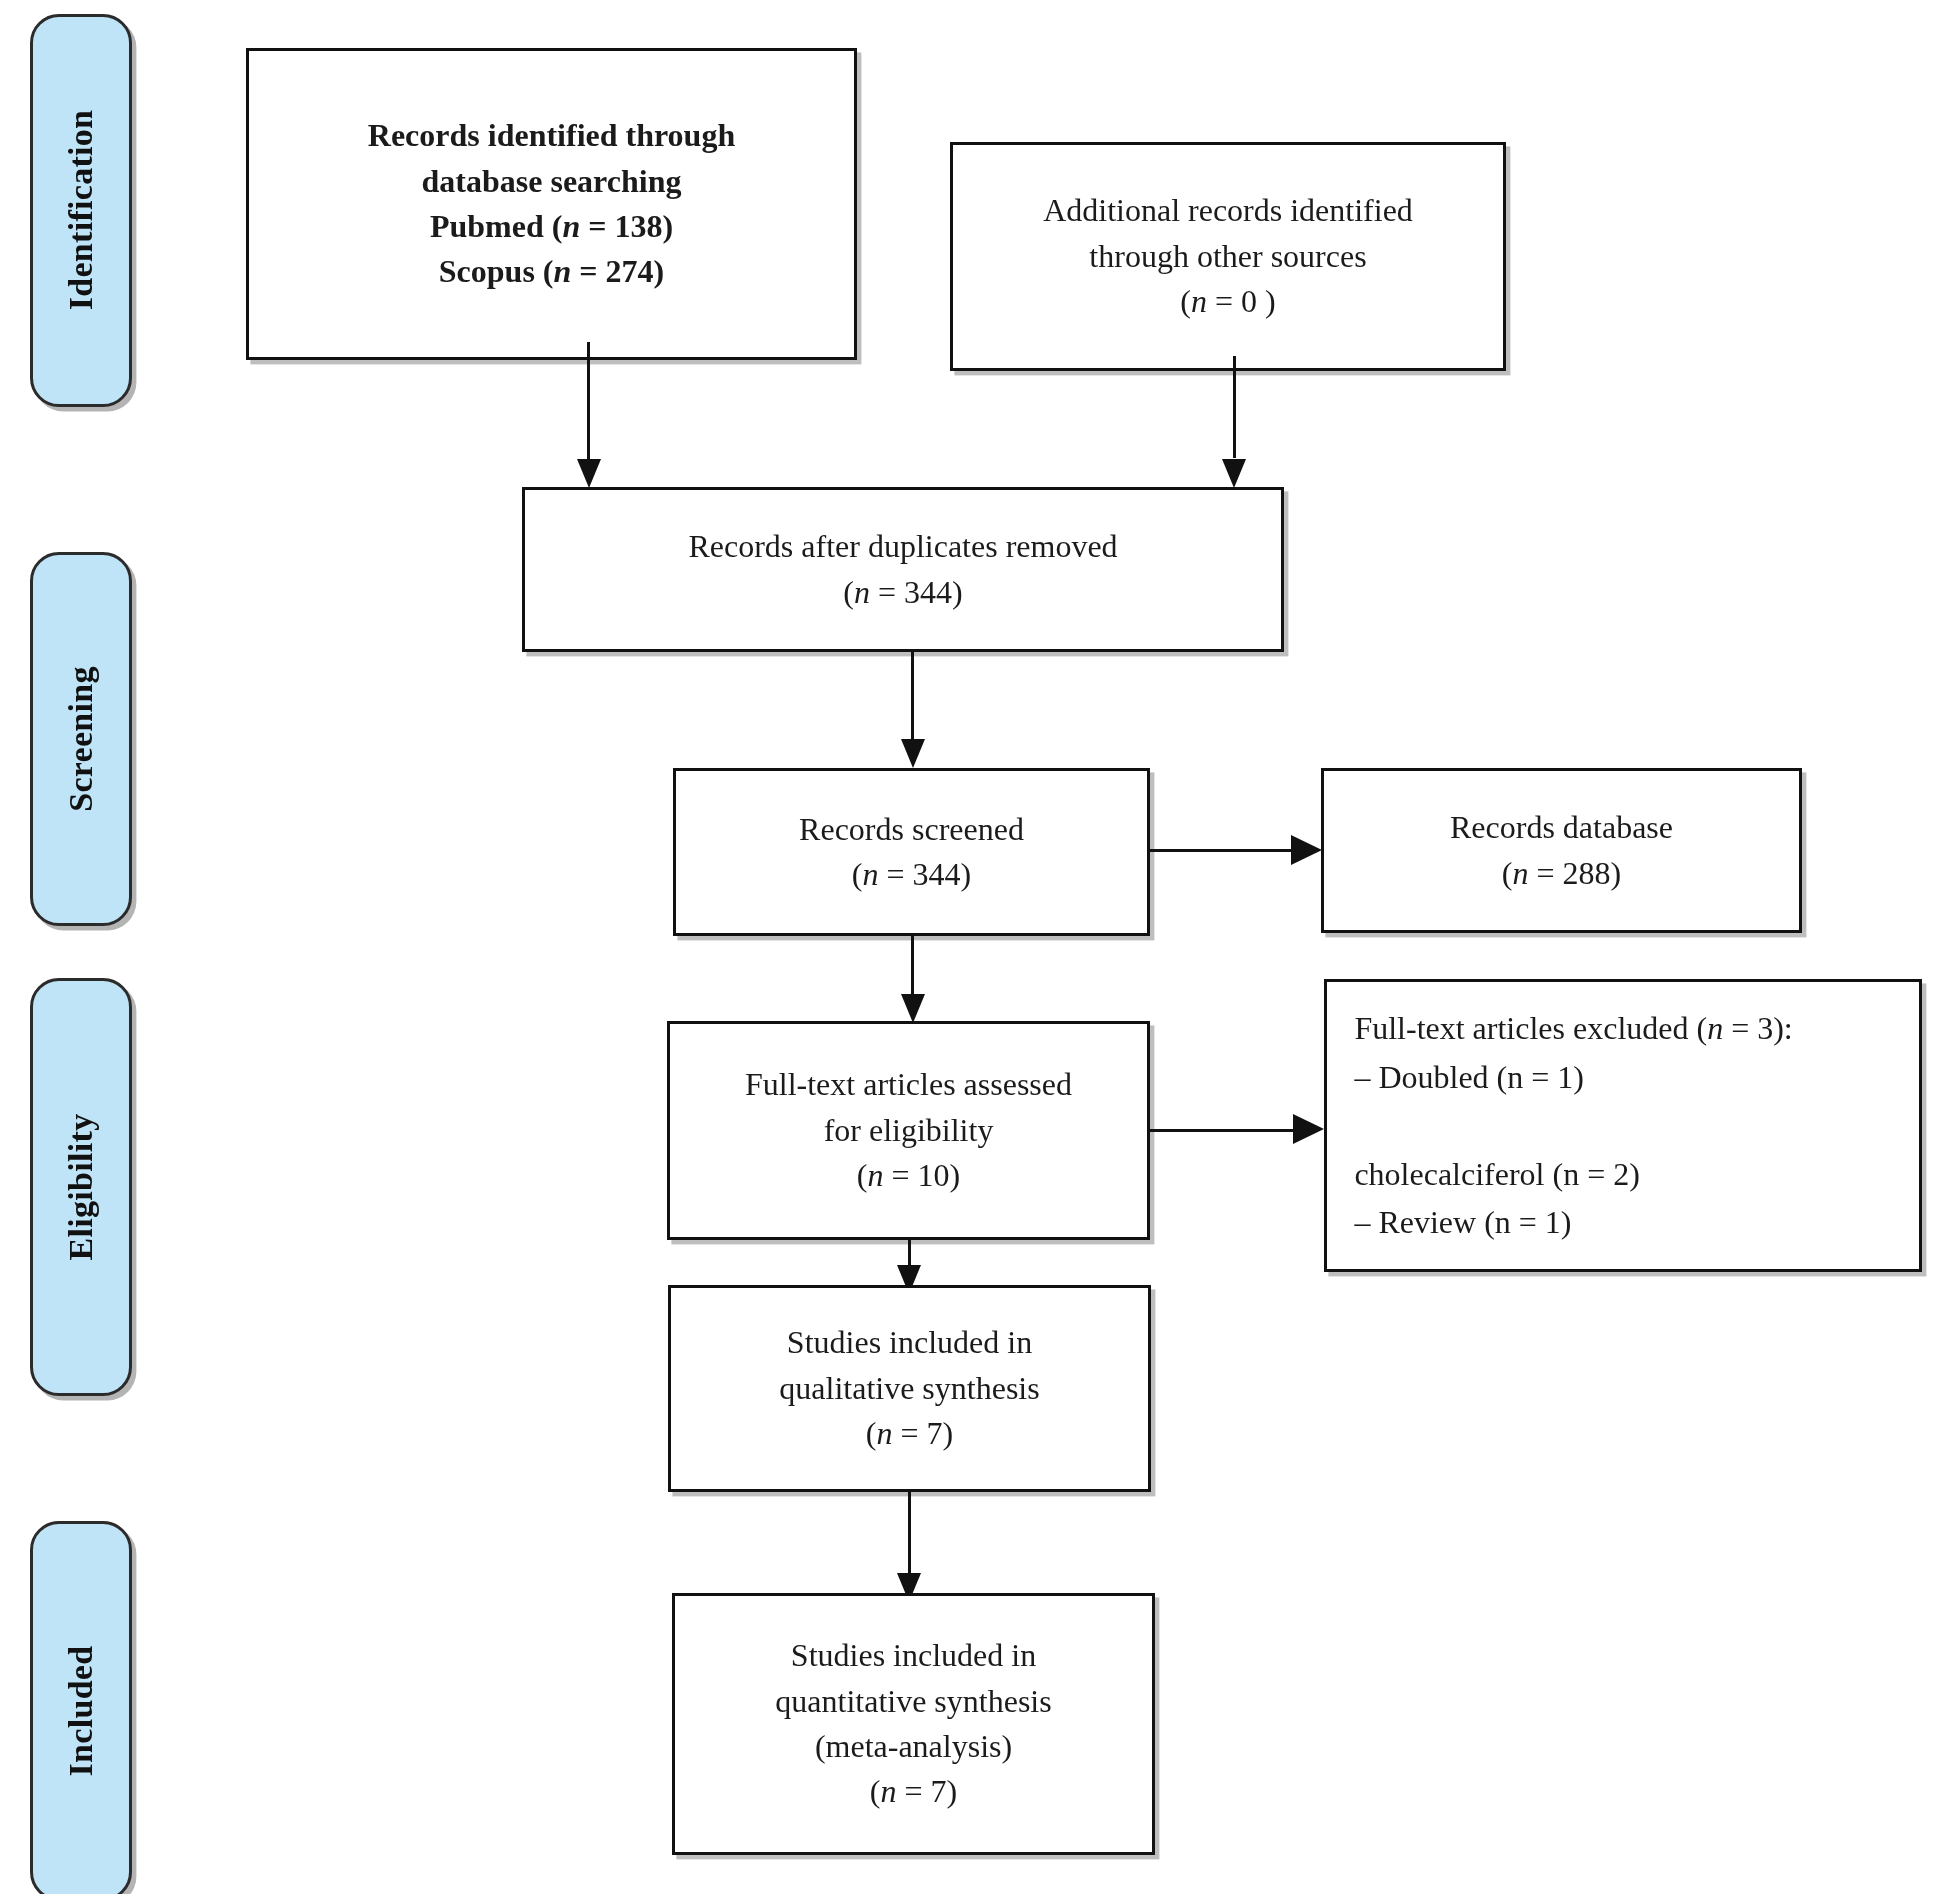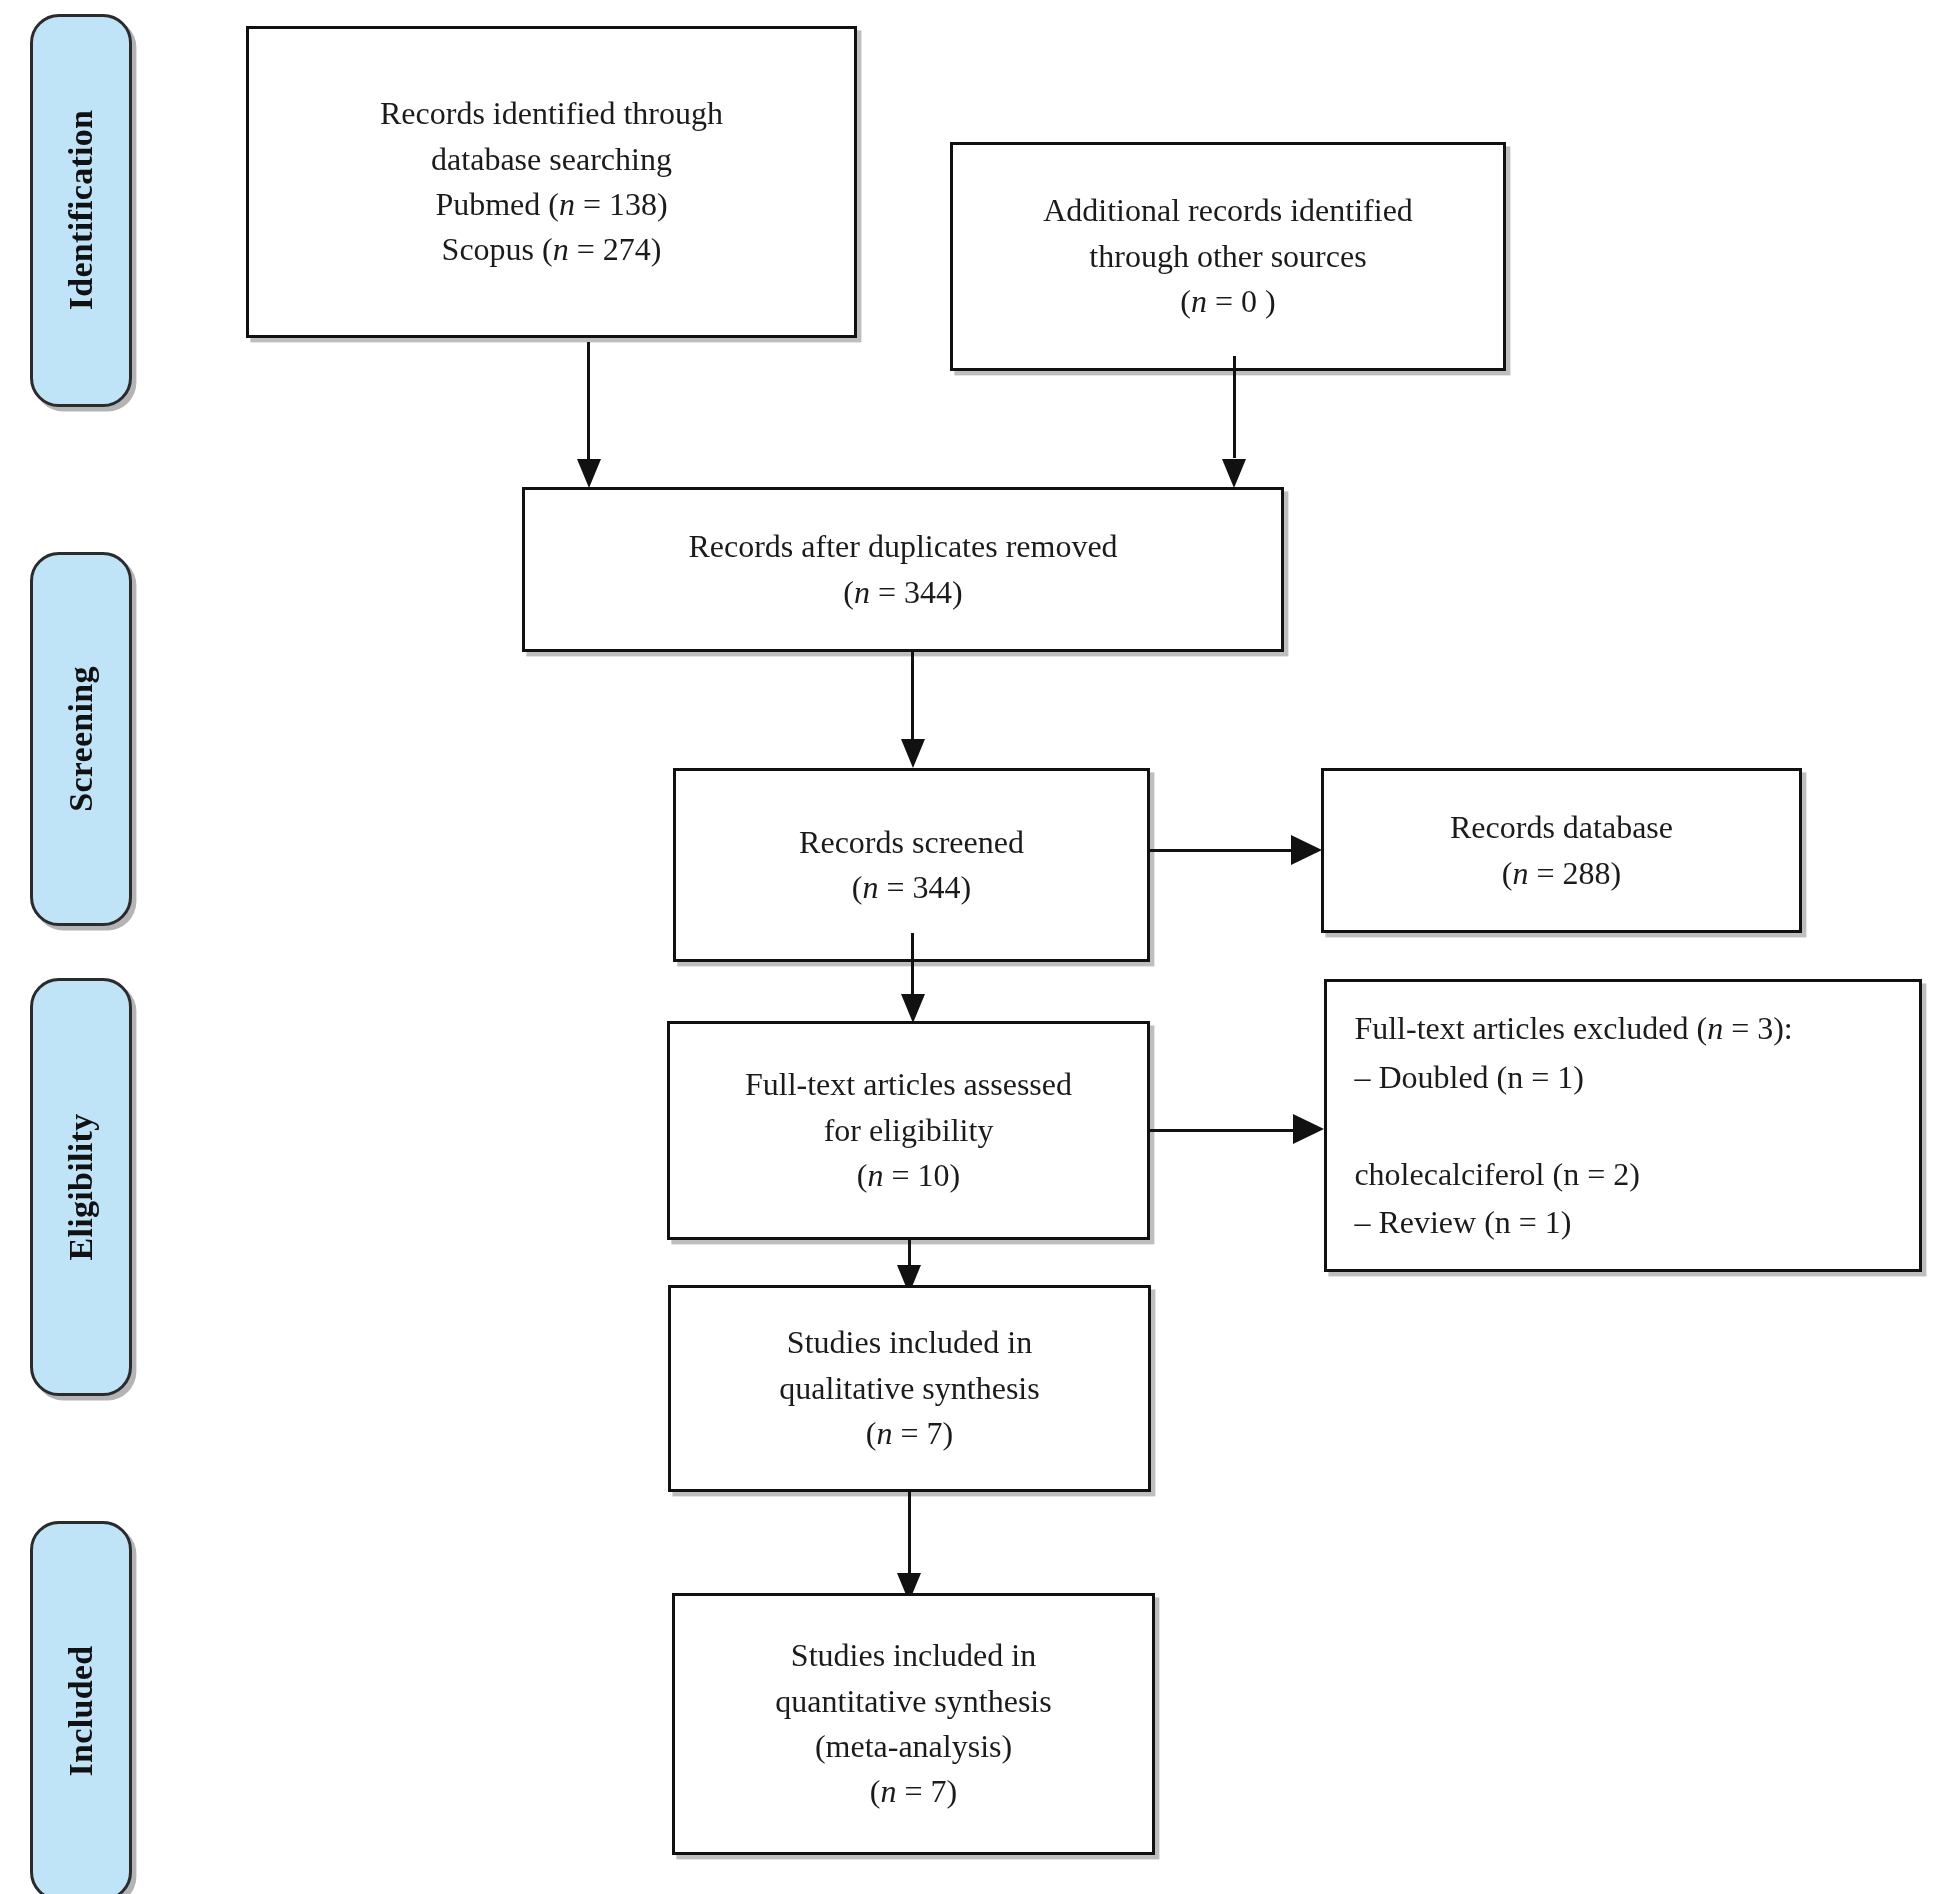--- a/index.html
+++ b/index.html
@@ -122,7 +122,7 @@
     <span class="phase-label">Included</span>
   </div>
 
-  <div class="flow-box" style="left:246px; top:26px; width:611px; height:312px;">
+  <div class="flow-box" style="left:246px; top:48px; width:611px; height:312px;font-weight:bold;">
     <div class="box-text">
       <span>Records identified through</span><br>
       <span>database searching</span><br>

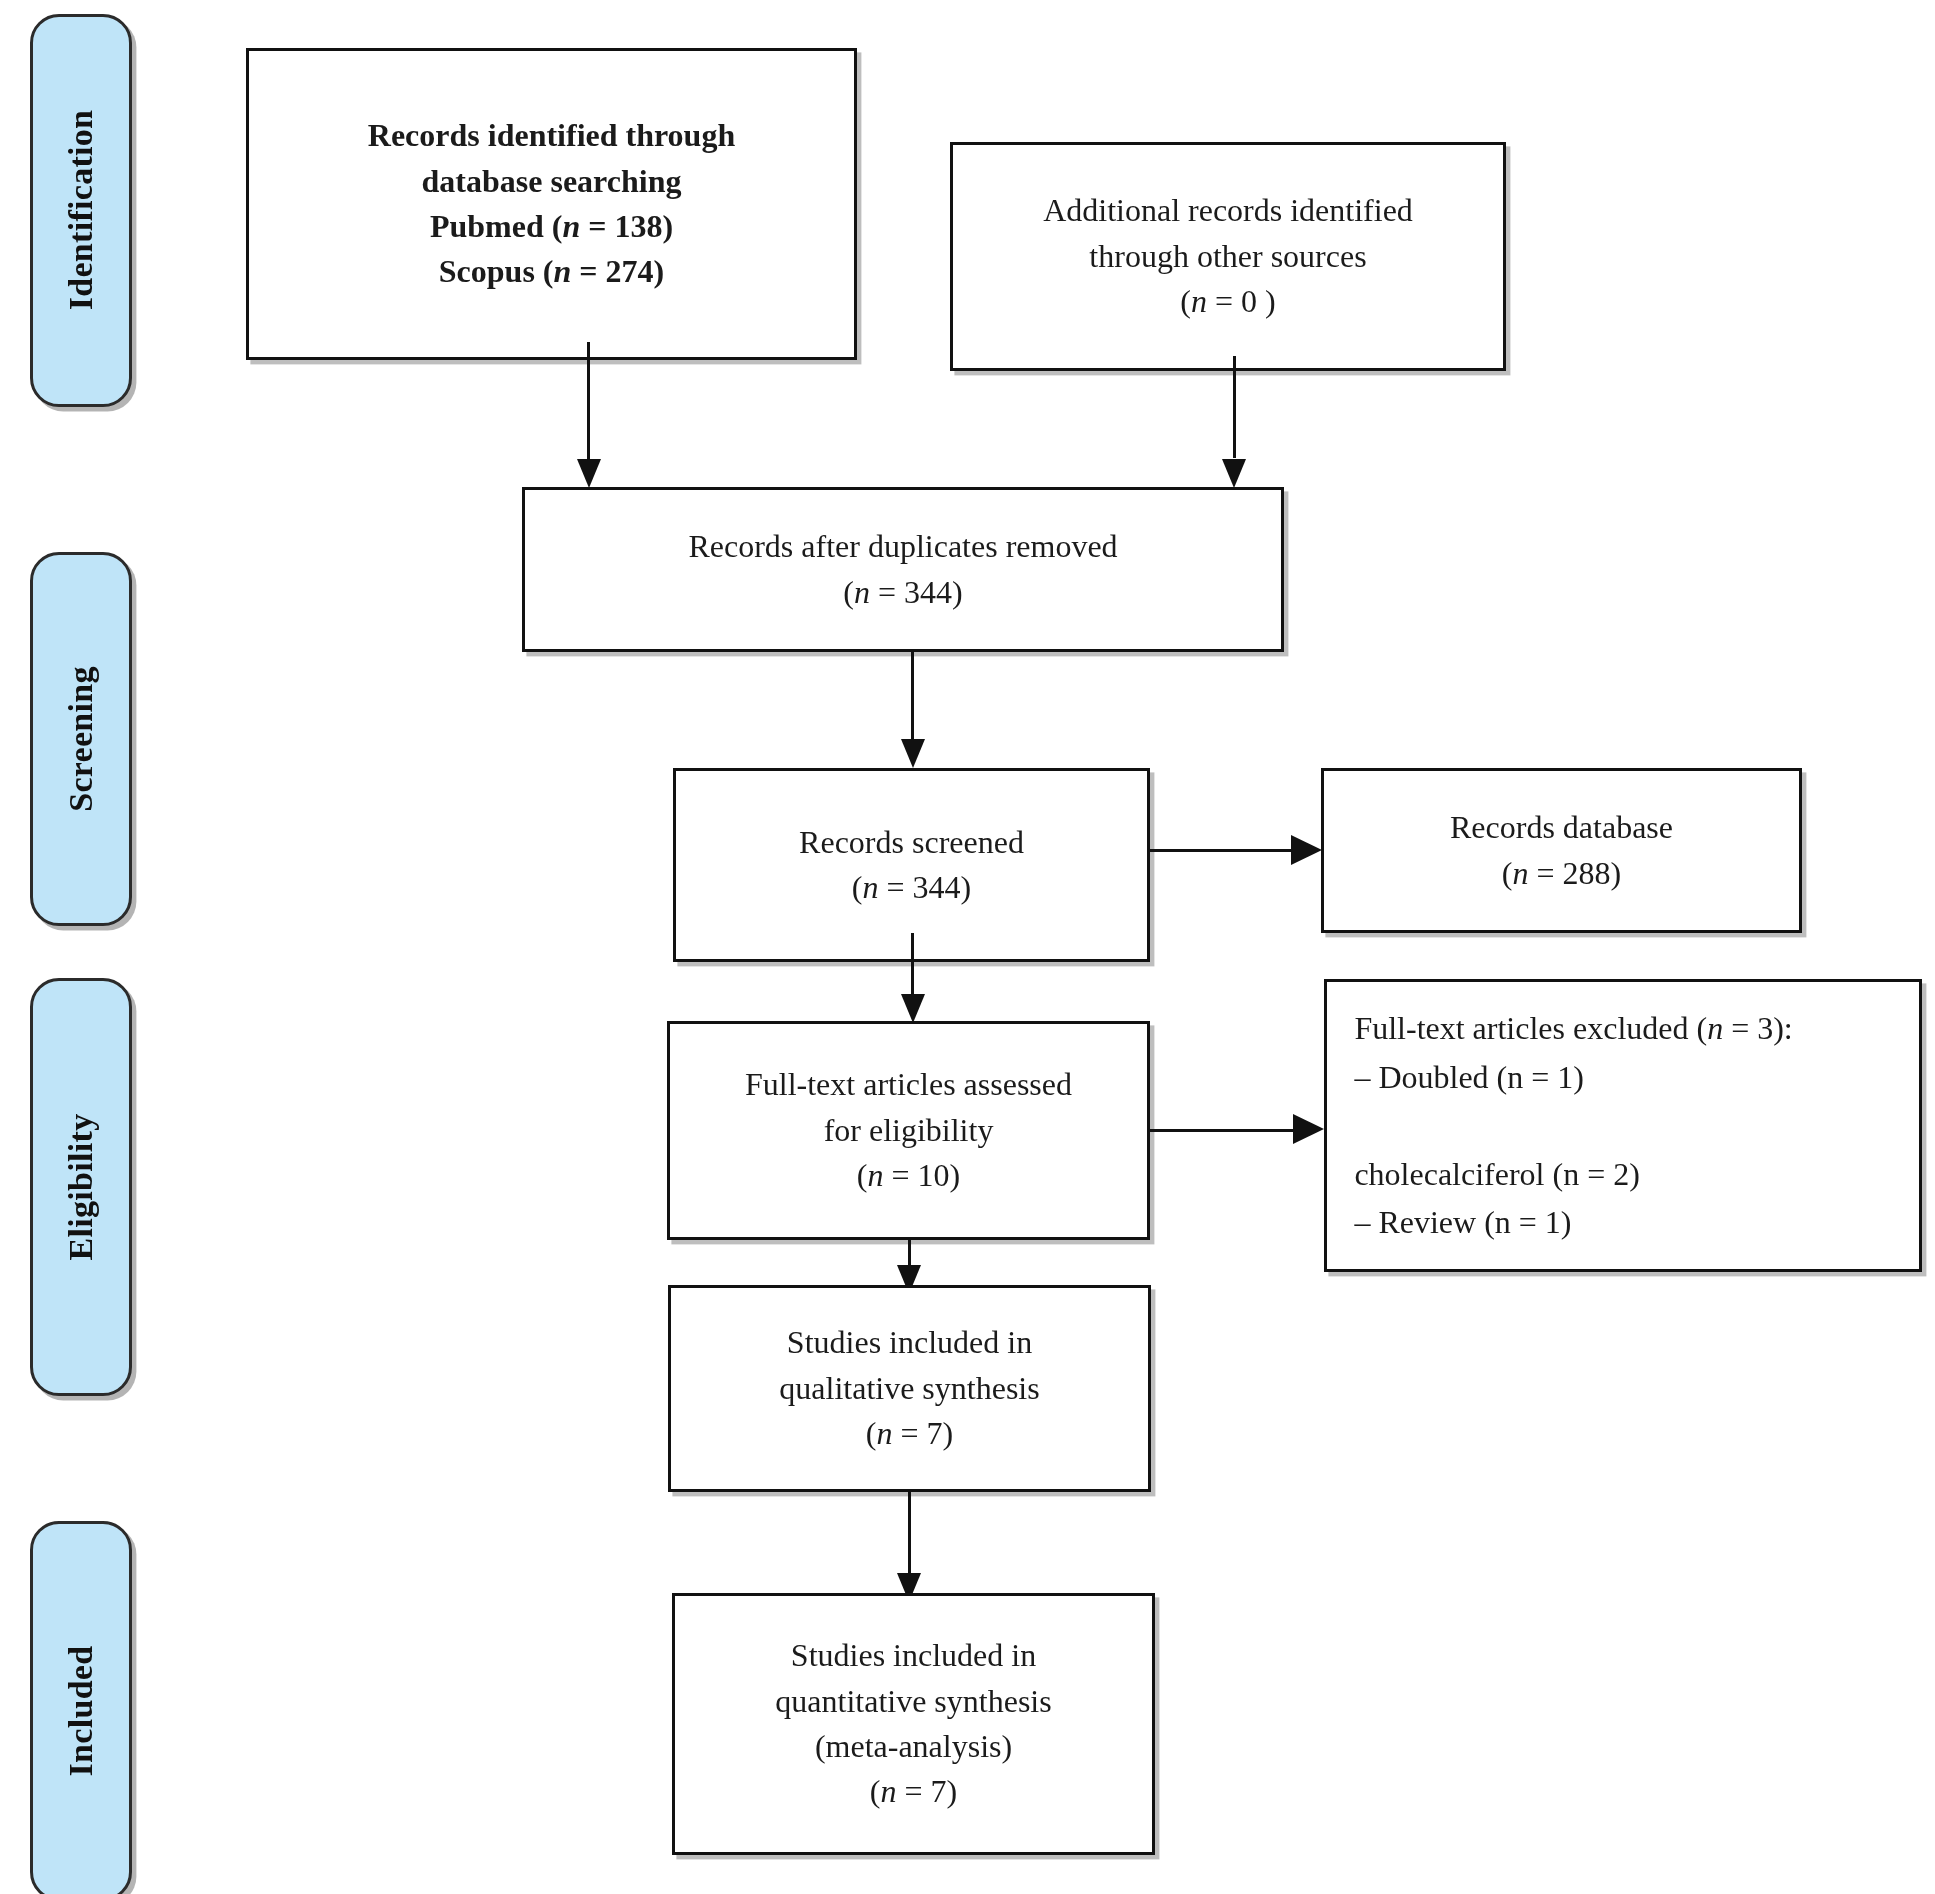--- a/index.html
+++ b/index.html
@@ -155,7 +155,7 @@
   <div class="v-line" style="left:911px; top:652px; height:87px;"></div>
   <div class="arrow-down" style="left:901px; top:739px;"></div>
 
-  <div class="flow-box" style="left:673px; top:768px; width:477px; height:194px;">
+  <div class="flow-box" style="left:673px; top:768px; width:477px; height:168px;">
     <div class="box-text">
       <span>Records screened</span><br>
       (<i>n</i> = <span>344</span>)

